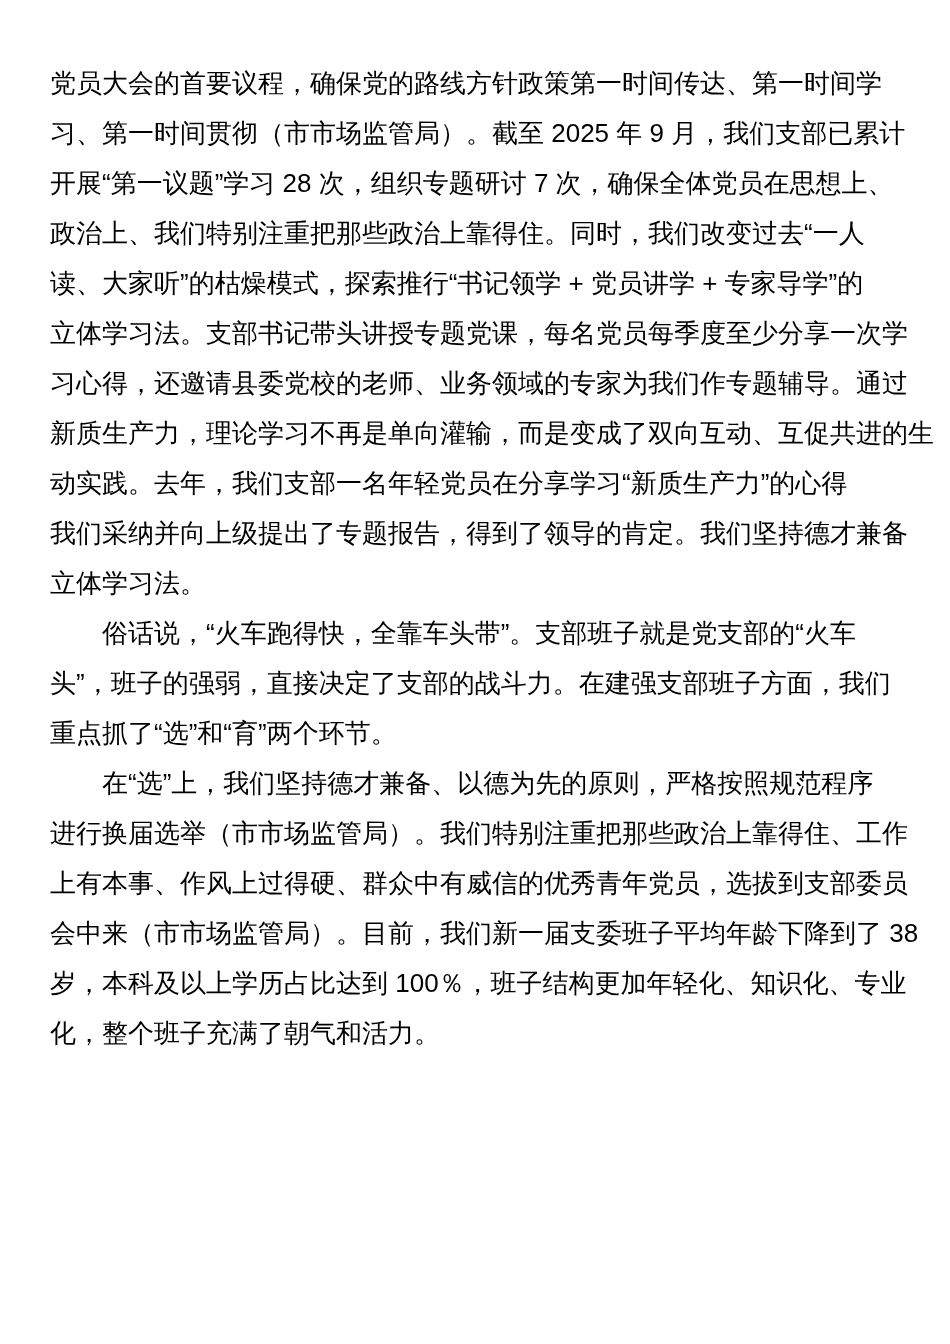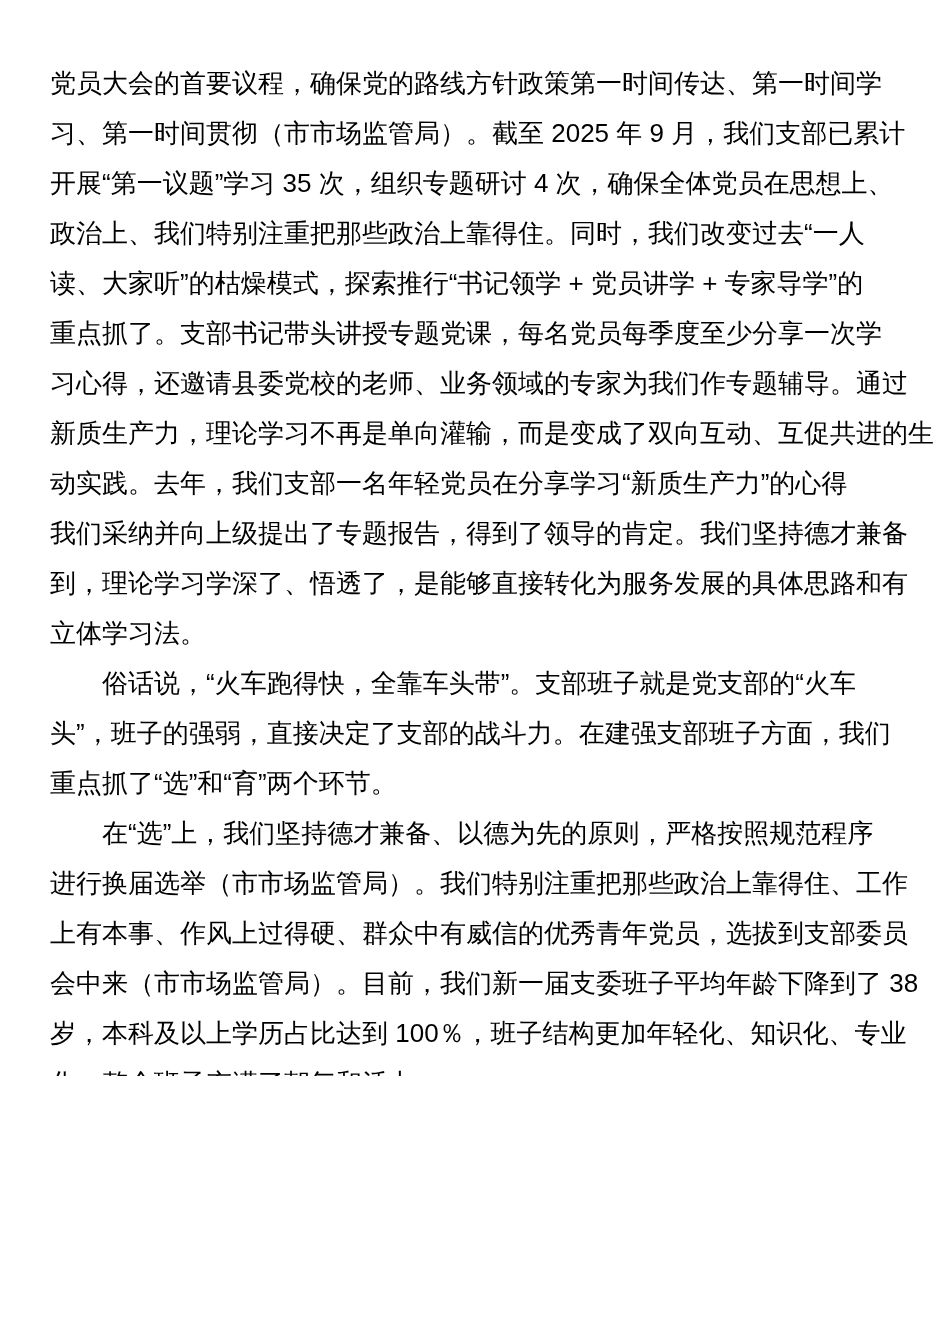--- a/index.html
+++ b/index.html
@@ -46,7 +46,7 @@
 
     <div class="line">党员大会的首要议程，确保党的路线方针政策第一时间传达、第一时间学</div>
     <div class="line">习、第一时间贯彻（市市场监管局）。截至 2025 年 9 月，我们支部已累计</div>
-    <div class="line">开展“第一议题”学习 35 次，组织专题研讨 4 次，确保全体党员在思想上、</div>
+    <div class="line">开展“第一议题”学习 28 次，组织专题研讨 7 次，确保全体党员在思想上、</div>
     <div class="line">政治上、我们特别注重把那些政治上靠得住。同时，我们改变过去“一人</div>
     <div class="line">读、大家听”的枯燥模式，探索推行“书记领学 + 党员讲学 + 专家导学”的</div>
     <div class="line">重点抓了。支部书记带头讲授专题党课，每名党员每季度至少分享一次学</div>

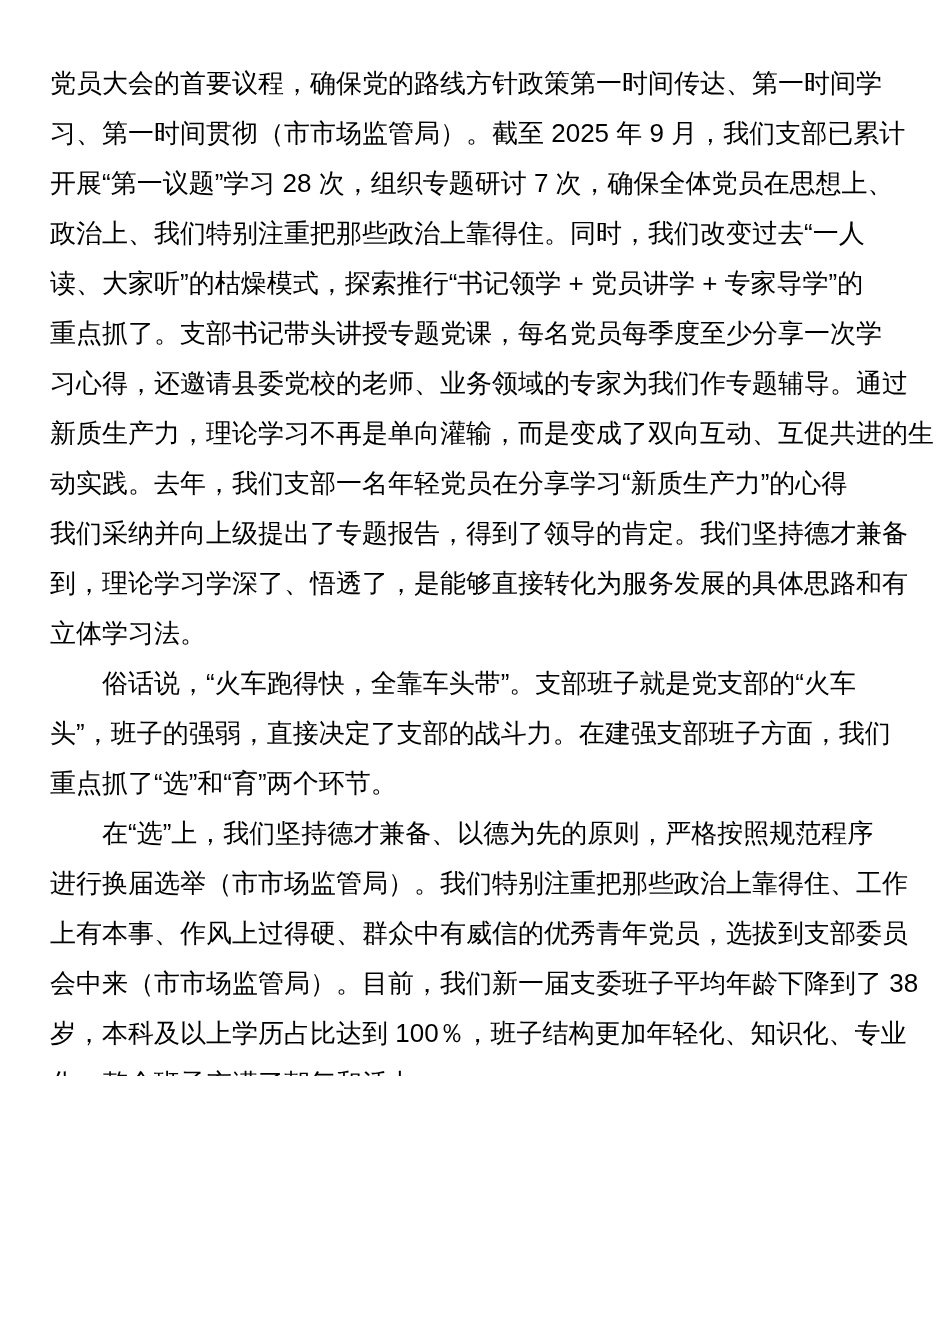--- a/index.html
+++ b/index.html
@@ -49,7 +49,7 @@
     <div class="line">开展“第一议题”学习 28 次，组织专题研讨 7 次，确保全体党员在思想上、</div>
     <div class="line">政治上、我们特别注重把那些政治上靠得住。同时，我们改变过去“一人</div>
     <div class="line">读、大家听”的枯燥模式，探索推行“书记领学 + 党员讲学 + 专家导学”的</div>
-    <div class="line">重点抓了。支部书记带头讲授专题党课，每名党员每季度至少分享一次学</div>
+    <div class="line">立体学习法。支部书记带头讲授专题党课，每名党员每季度至少分享一次学</div>
     <div class="line">习心得，还邀请县委党校的老师、业务领域的专家为我们作专题辅导。通过</div>
     <div class="line">新质生产力，理论学习不再是单向灌输，而是变成了双向互动、互促共进的生</div>
     <div class="line">动实践。去年，我们支部一名年轻党员在分享学习“新质生产力”的心得</div>

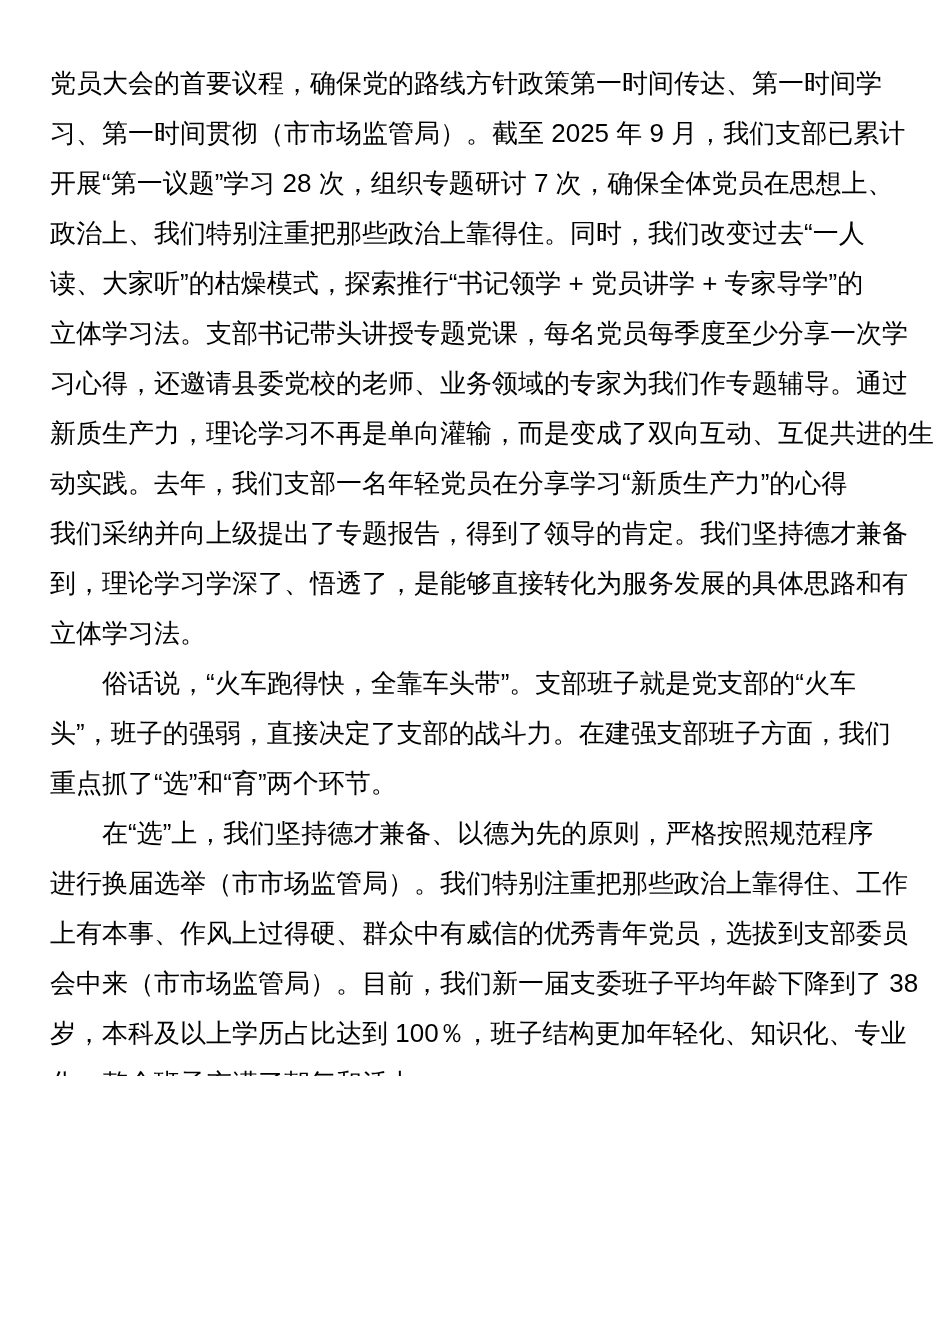--- a/index.html
+++ b/index.html
@@ -54,7 +54,6 @@
     <div class="line">新质生产力，理论学习不再是单向灌输，而是变成了双向互动、互促共进的生</div>
     <div class="line">动实践。去年，我们支部一名年轻党员在分享学习“新质生产力”的心得</div>
     <div class="line">我们采纳并向上级提出了专题报告，得到了领导的肯定。我们坚持德才兼备</div>
-    <div class="line">到，理论学习学深了、悟透了，是能够直接转化为服务发展的具体思路和有</div>
     <div class="line">立体学习法。</div>
 
 

